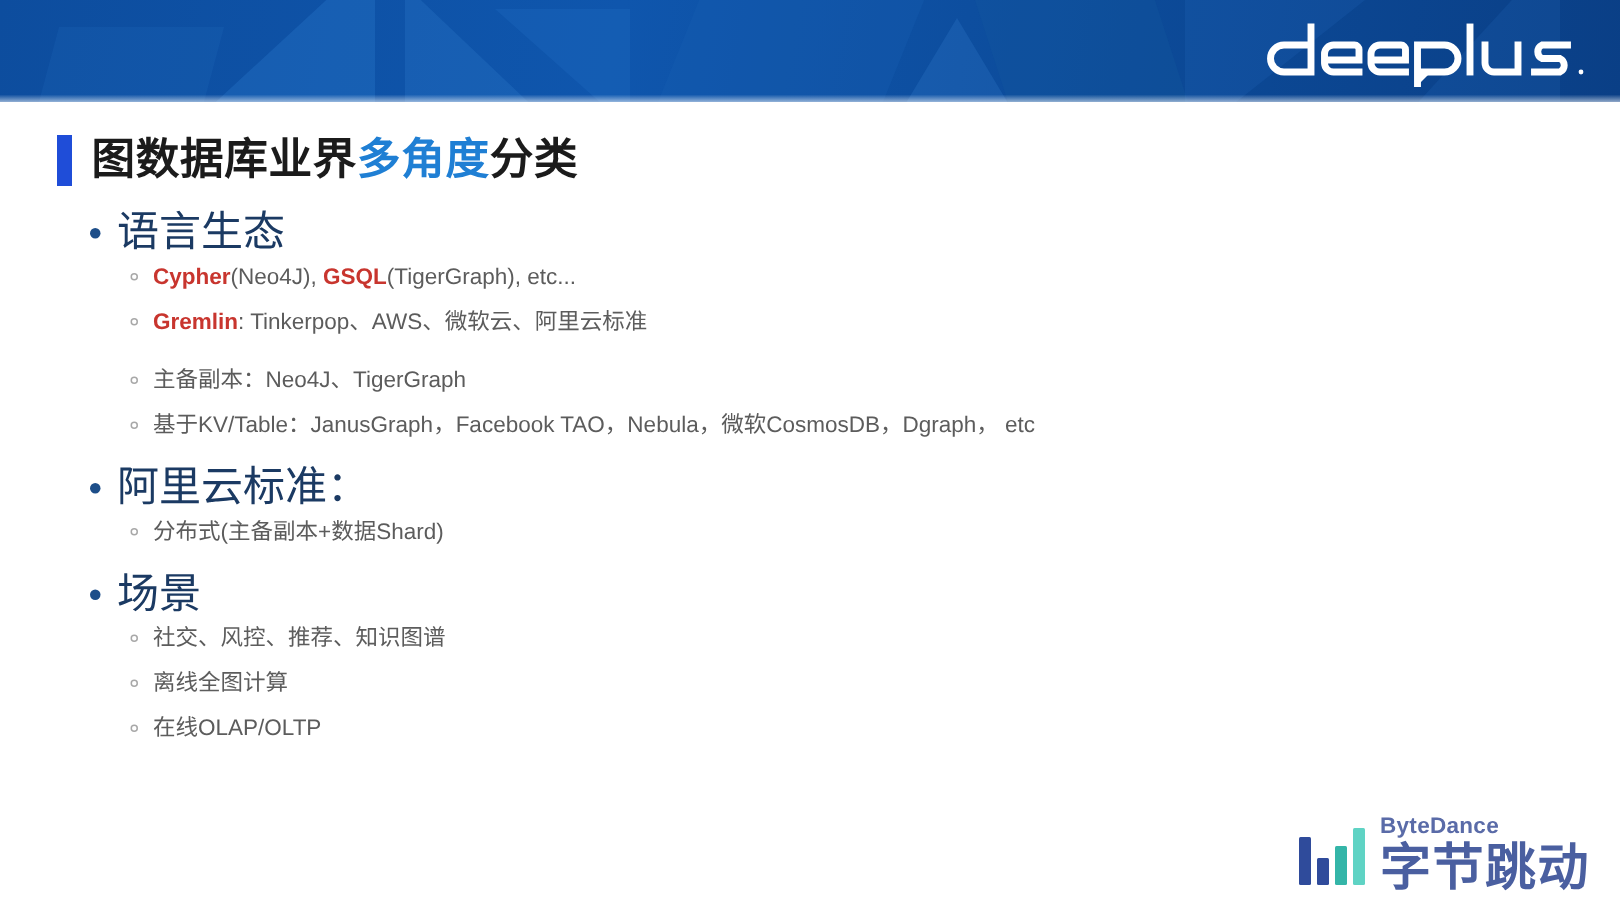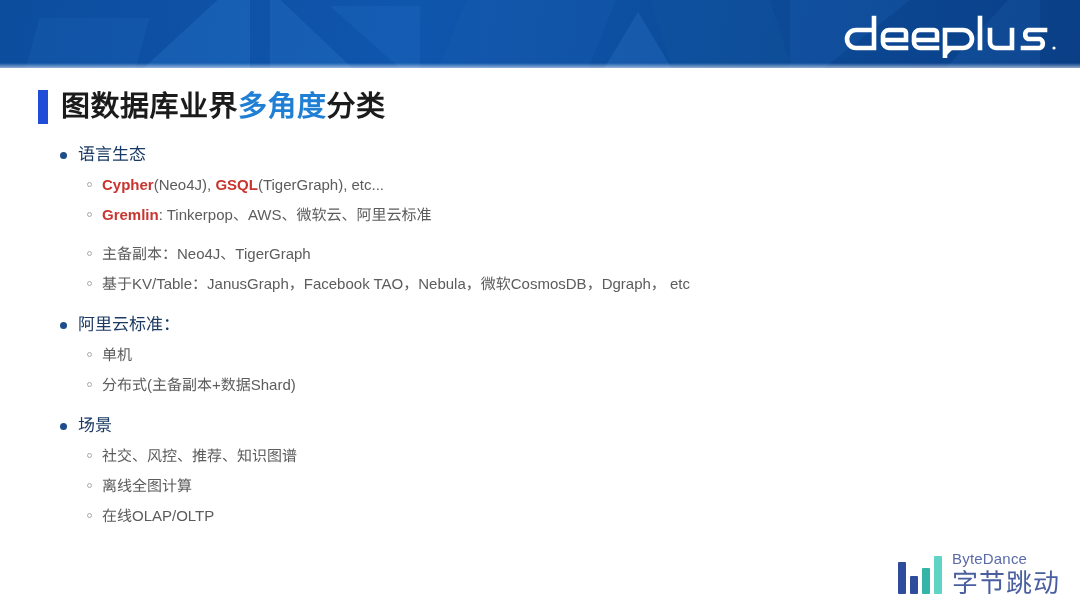--- a/index.html
+++ b/index.html
@@ -145,7 +145,7 @@
   .l1 {
     position: relative;
     padding-left: 22px;
-    font-size: 17px;
+    font-size: 28px;
     color: #1b3a63;
     line-height: 30px;
     margin-top: 2px;

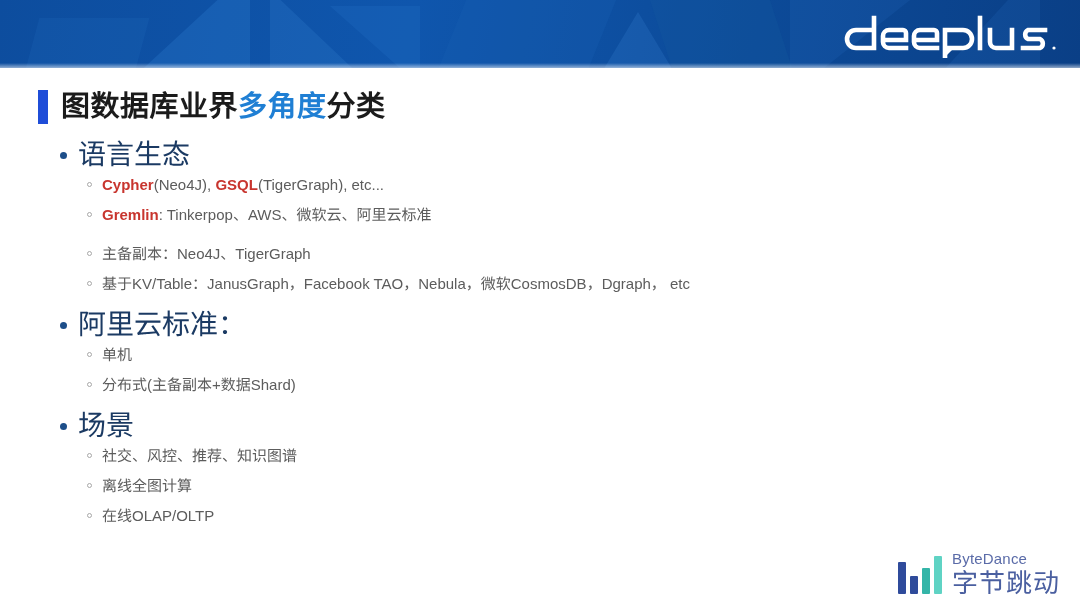--- a/index.html
+++ b/index.html
@@ -270,7 +270,6 @@
     <div class="l2"><span>基于KV/Table：JanusGraph，Facebook TAO，Nebula，微软CosmosDB，Dgraph， etc</span></div>
     <div class="gap-md"></div>
     <div class="l1">阿里云标准：</div>
-    <div class="l2"><span>单机</span></div>
     <div class="l2"><span>分布式(主备副本+数据Shard)</span></div>
     <div class="gap-md"></div>
     <div class="l1">场景</div>

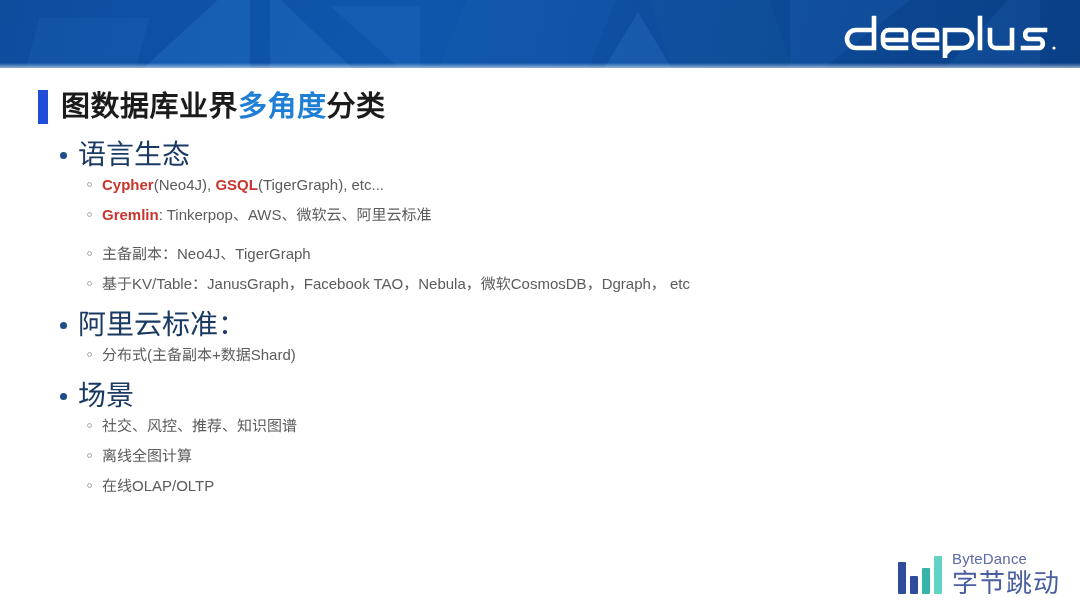--- a/index.html
+++ b/index.html
@@ -192,6 +192,7 @@
     display: flex;
     align-items: center;
     gap: 10px;
+    font-weight: bold;
   }
   .bd-bars {
     display: flex;

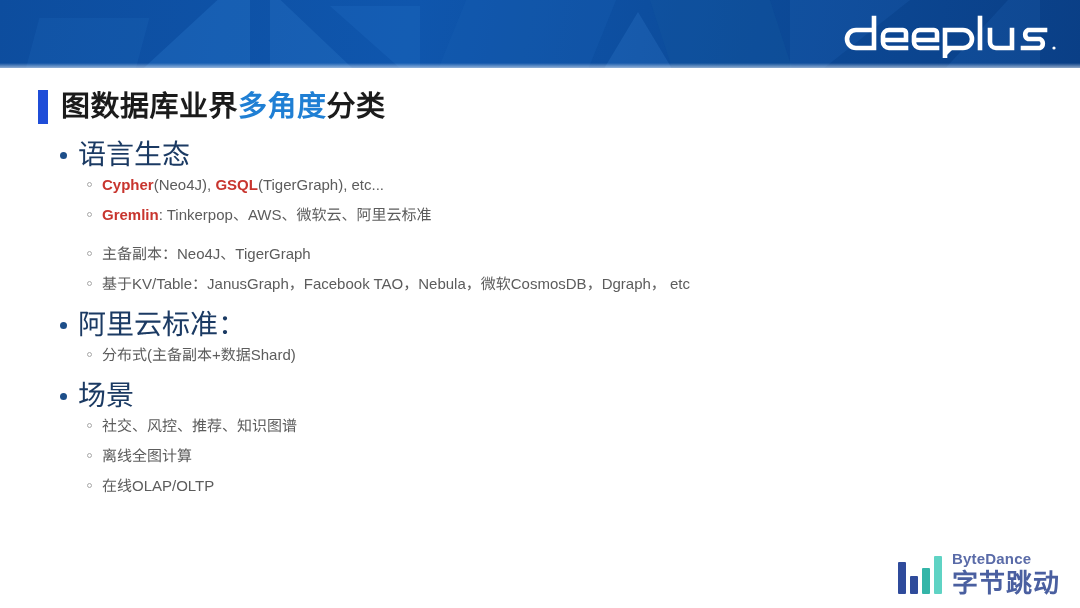--- a/index.html
+++ b/index.html
@@ -213,7 +213,7 @@
     margin-bottom: 4px;
   }
   .bd-cn {
-    font-size: 26px;
+    font-size: 34px;
     color: #4a5fa0;
     letter-spacing: 1px;
   }

